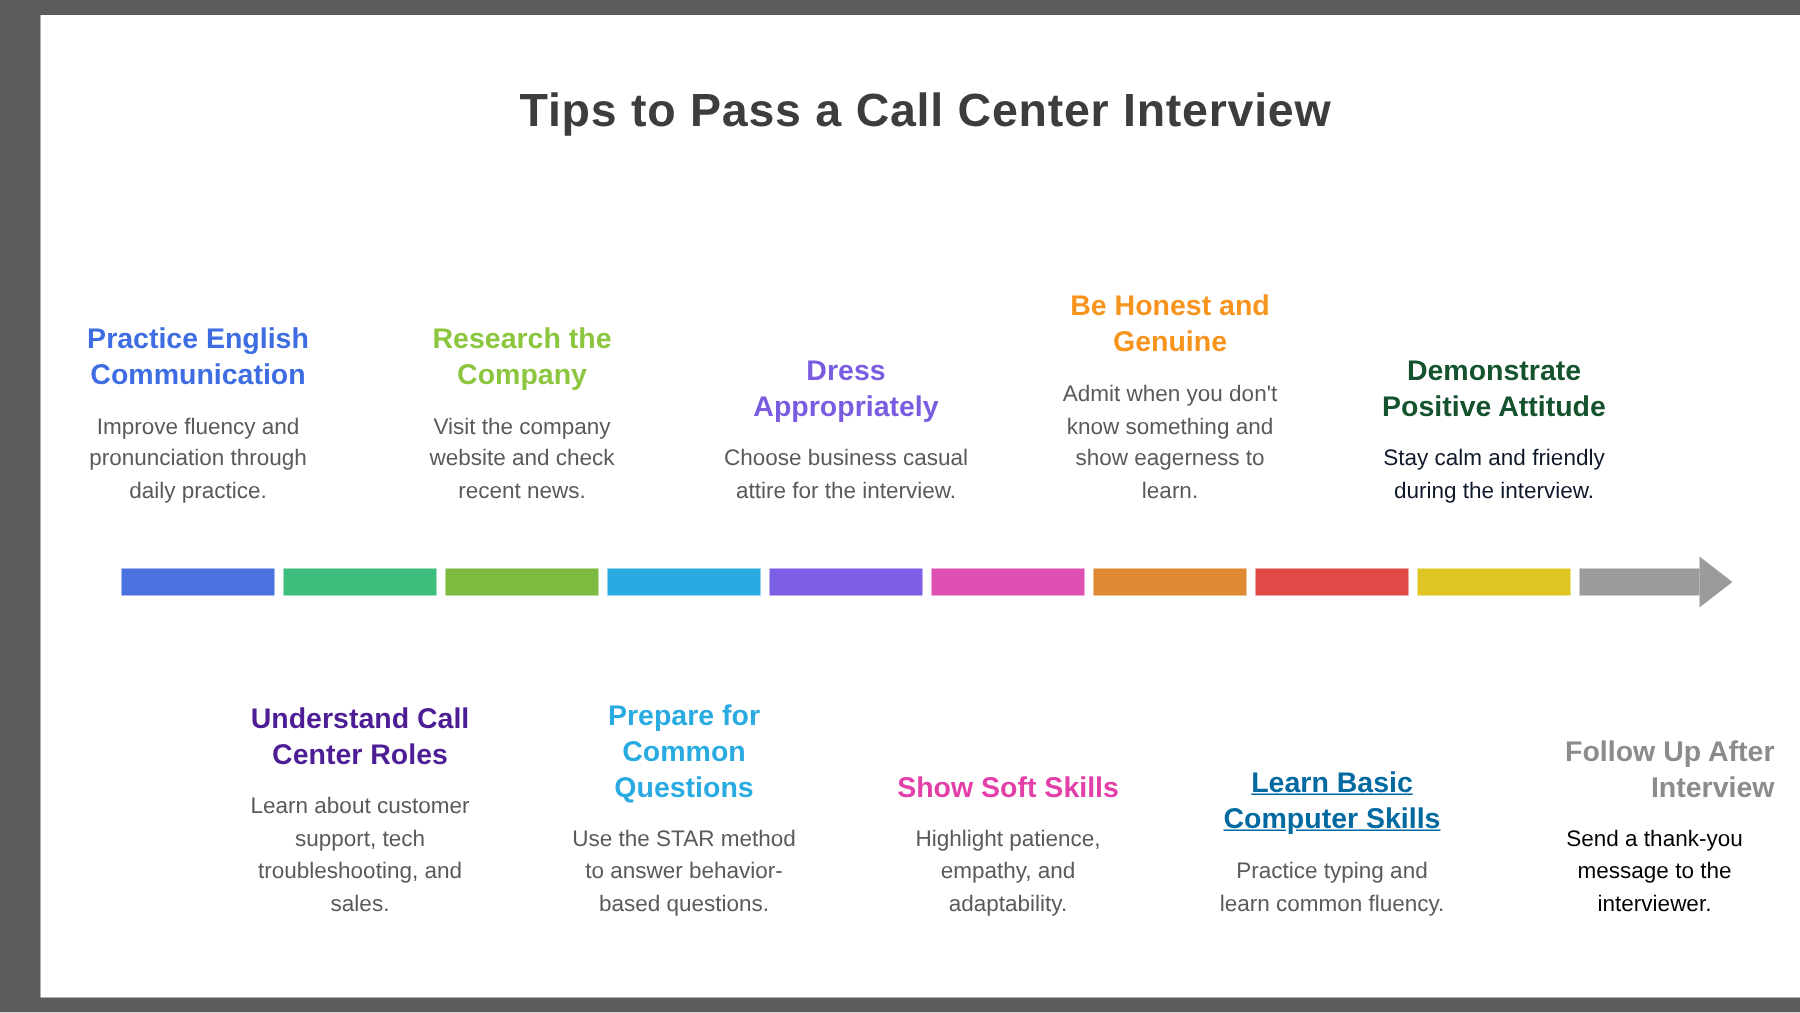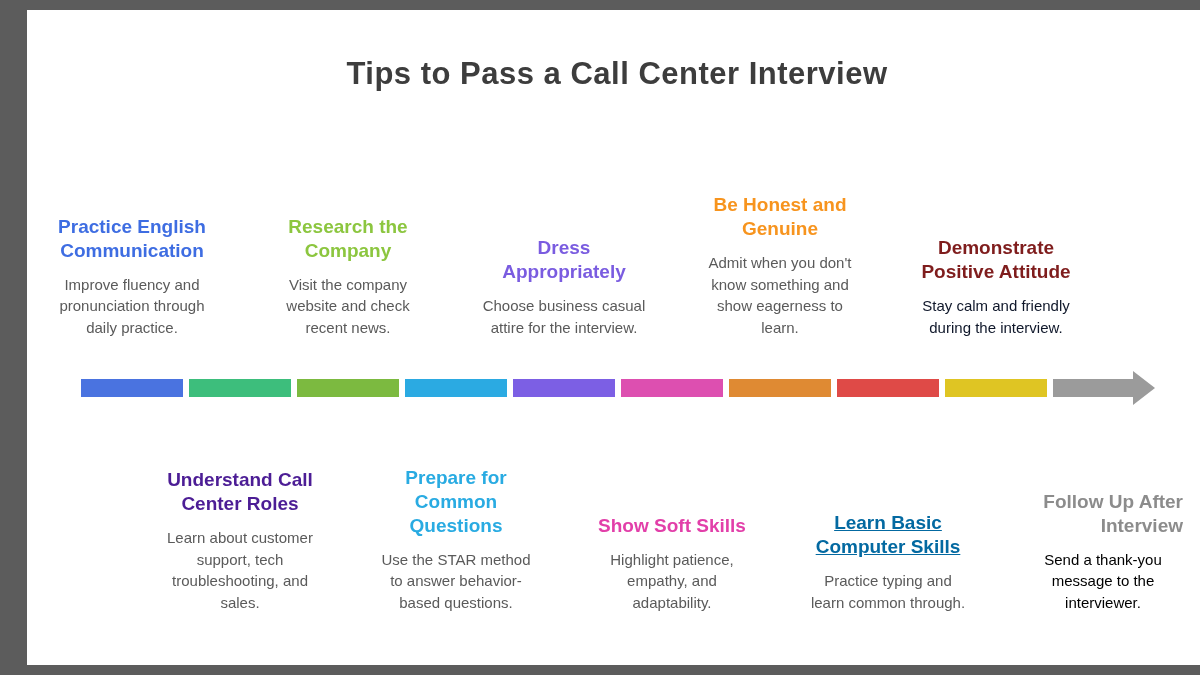--- a/index.html
+++ b/index.html
@@ -99,7 +99,7 @@
     </div>
 
     <div class="tip" style="left:864px; bottom:327px; width:210px;">
-      <div class="tip-title" style="max-width: 170px; color: #7f1d1d;">Demonstrate Positive Attitude</div>
+      <div class="tip-title" style="max-width: 170px; color: #14532d;">Demonstrate Positive Attitude</div>
       <div class="tip-desc" style="max-width: 160px; color: #0f172a;">Stay calm and friendly during the interview.</div>
     </div>
 

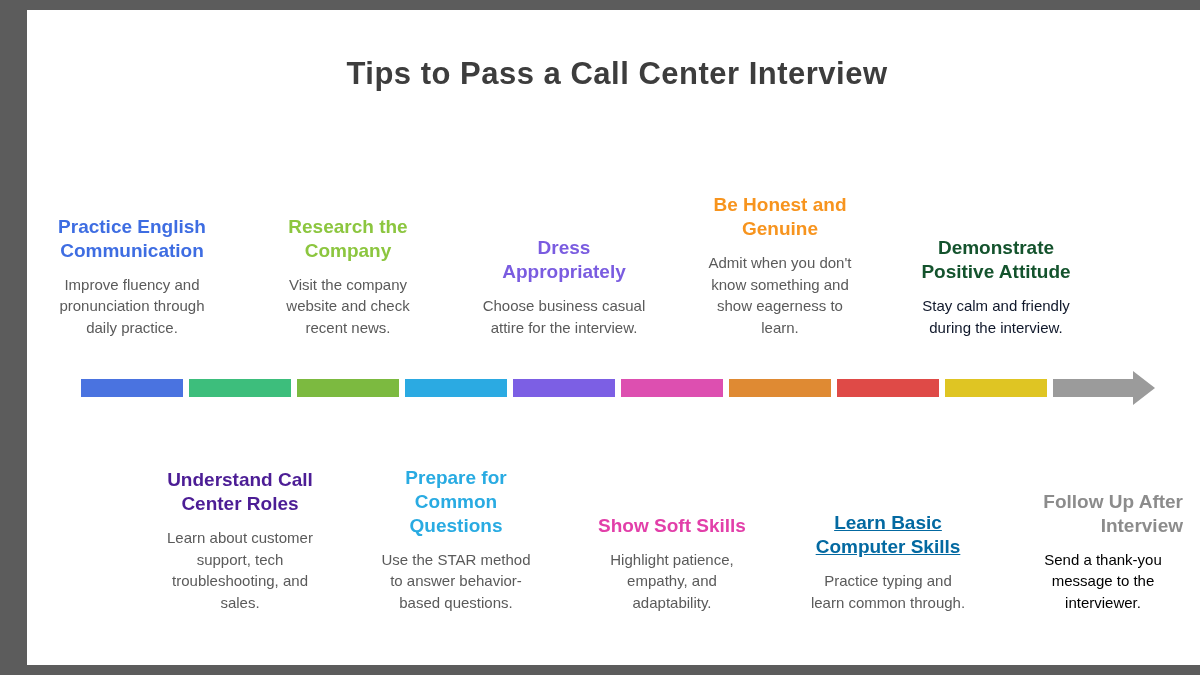--- a/index.html
+++ b/index.html
@@ -134,7 +134,7 @@
 
     <div class="tip" style="left:751px; bottom:52px; width:220px;">
       <div class="tip-title" style="max-width: 160px; color: #0369a1; text-decoration: underline;">Learn Basic Computer Skills</div>
-      <div class="tip-desc" style="max-width: 162px; color: rgb(90, 90, 90);">Practice typing and learn common through.</div>
+      <div class="tip-desc" style="max-width: 162px; color: rgb(90, 90, 90);">Practice typing and learn common fluency.</div>
     </div>
 
     <div class="tip" style="left:966px; bottom:52px; width:220px;">

